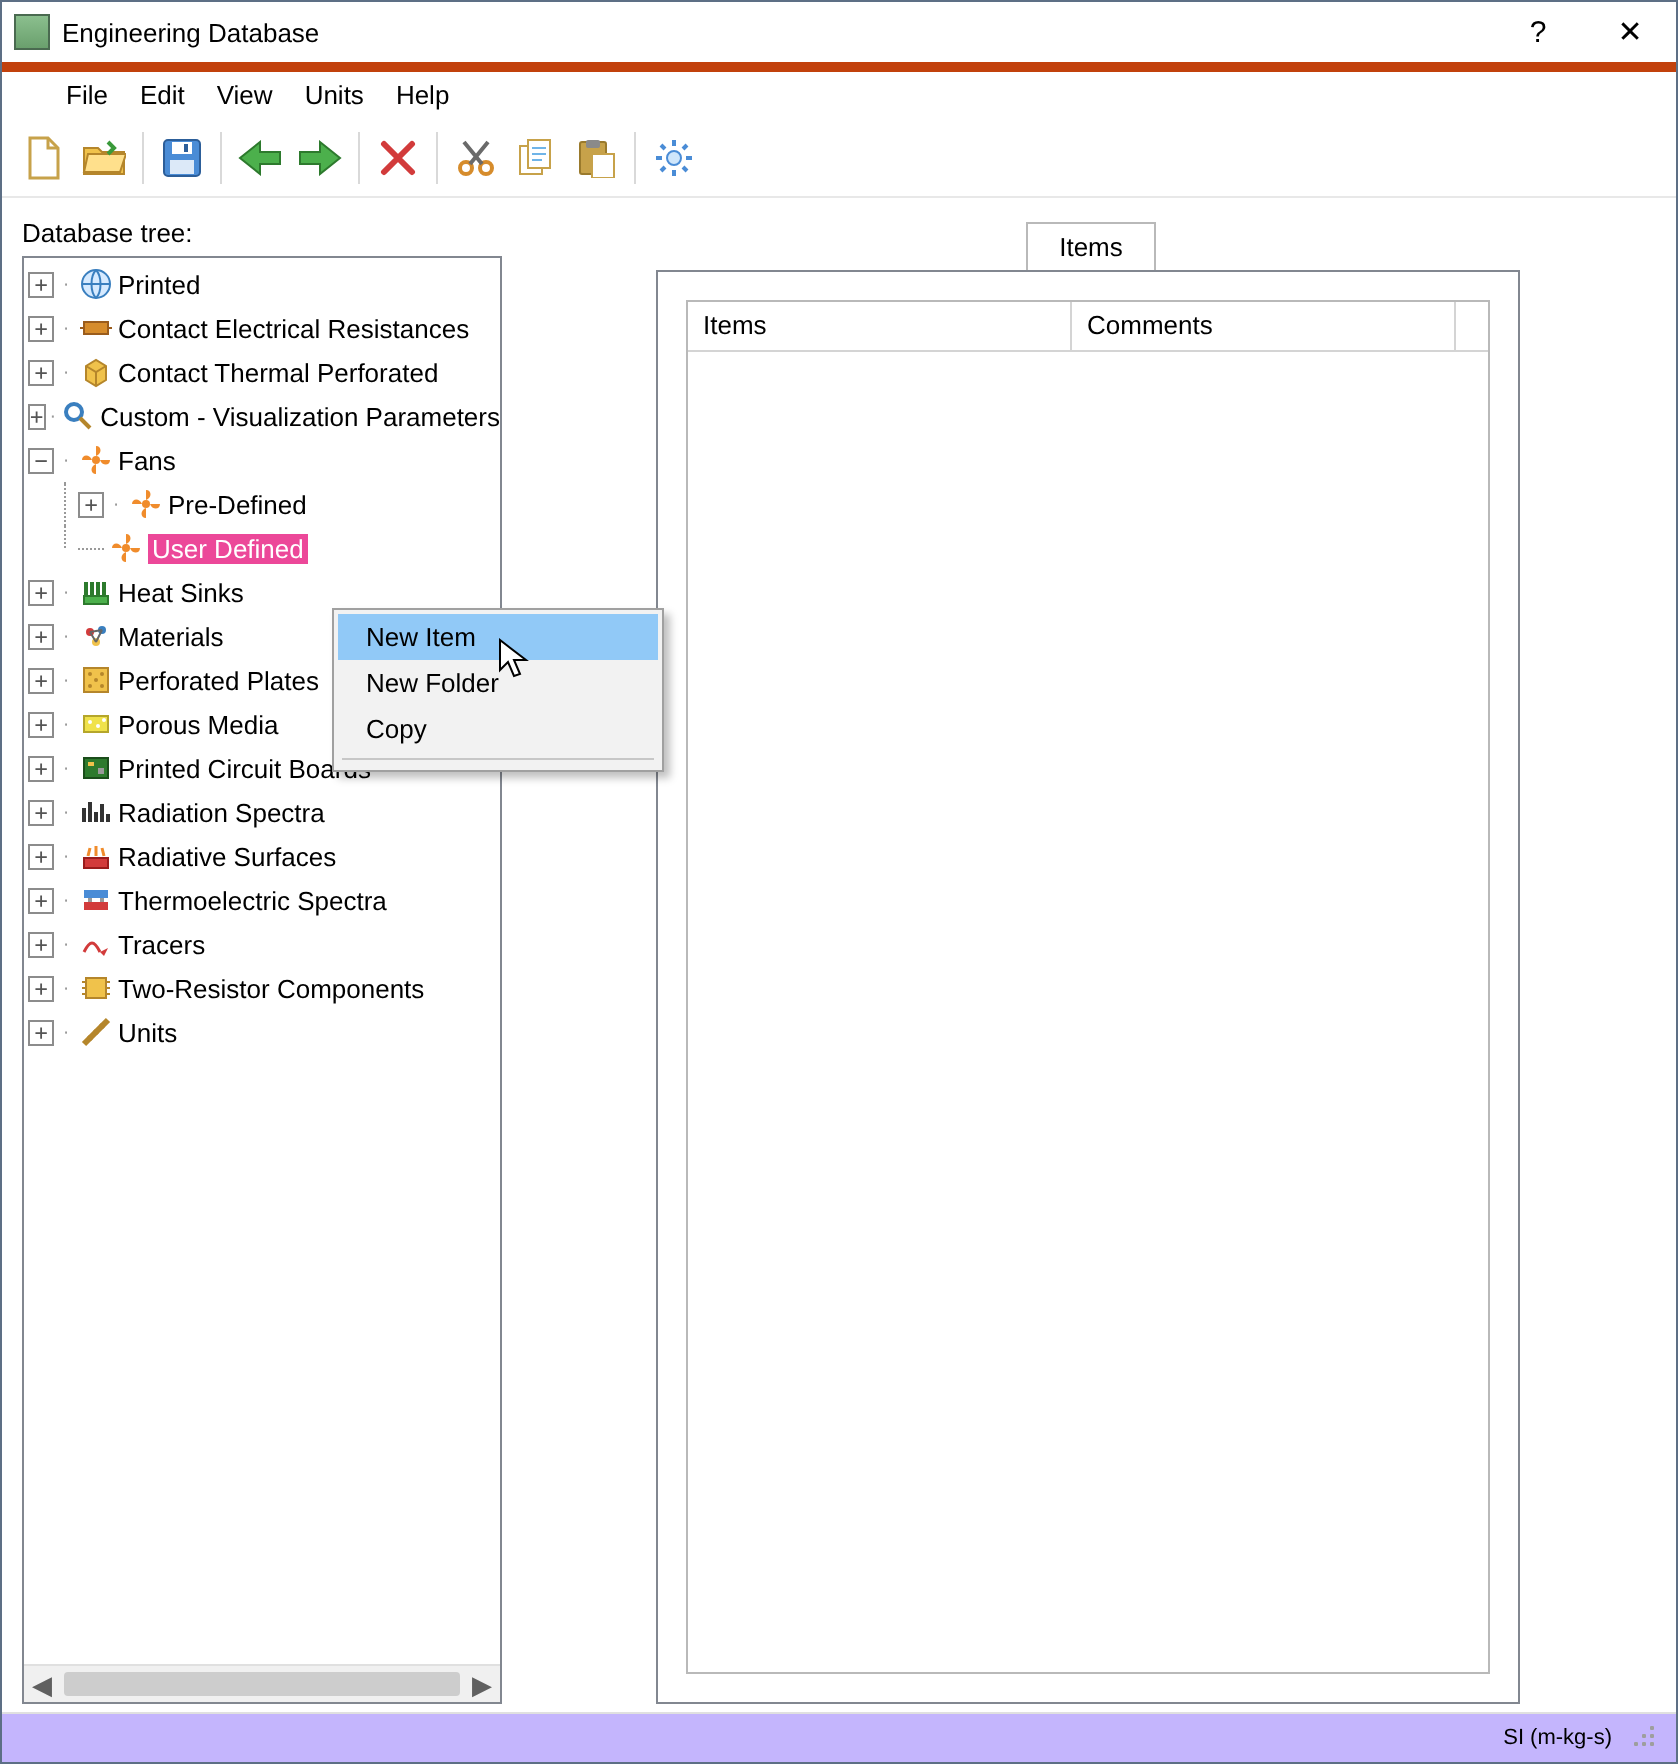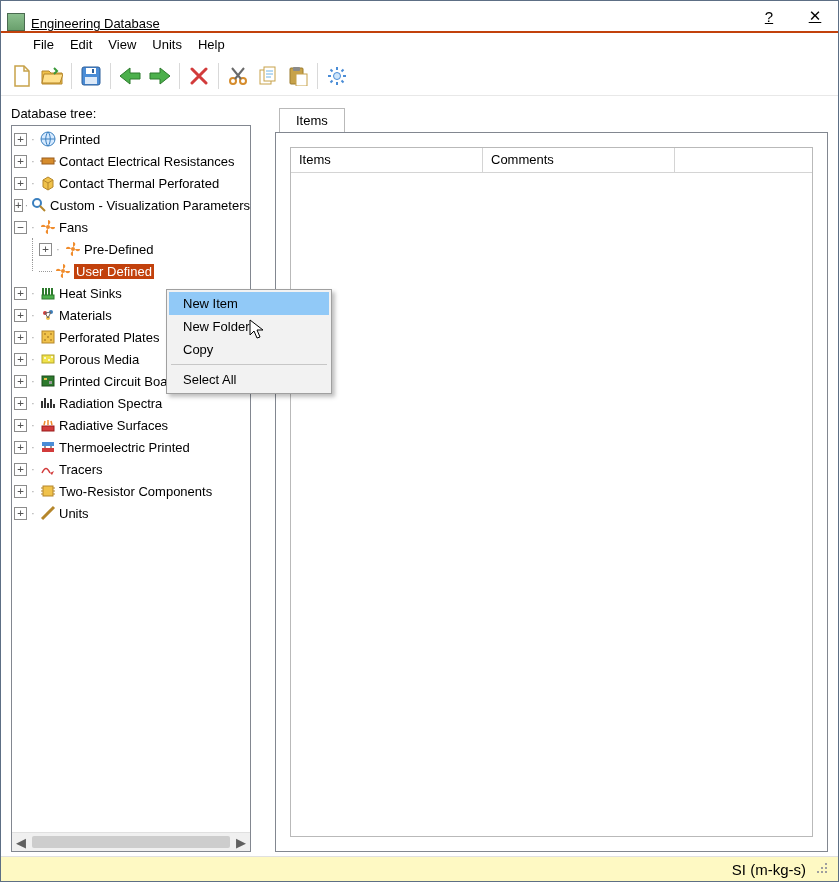--- a/index.html
+++ b/index.html
@@ -5,7 +5,7 @@
   html,body{margin:0;padding:0;height:100%;font-family:"Segoe UI",Tahoma,Arial,sans-serif;font-size:13px;color:#000;background:#fff;overflow:hidden;}
   .window{width:839px;height:882px;border:1px solid #5d6f85;box-sizing:border-box;display:flex;flex-direction:column;position:relative;background:#fff;}
   
-  .titlebar{height:30px;display:flex;align-items:flex-end;padding-left:6px;border-bottom:2px solid #c2410c;font-size:13px;color:#000;text-decoration:underline;}
+  .titlebar{height:30px;display:flex;align-items:center;padding-left:6px;border-bottom:5px solid #c2410c;font-size:13px;color:#000;}
   .titlebar .app-icon{width:16px;height:16px;border:1px solid #4a6a50;background:linear-gradient(#8bbf8e,#6aa06d);margin-right:6px;}
   .title-spacer{flex:1;}
   .title-btn{width:46px;height:30px;display:flex;align-items:center;justify-content:center;color:#000;}

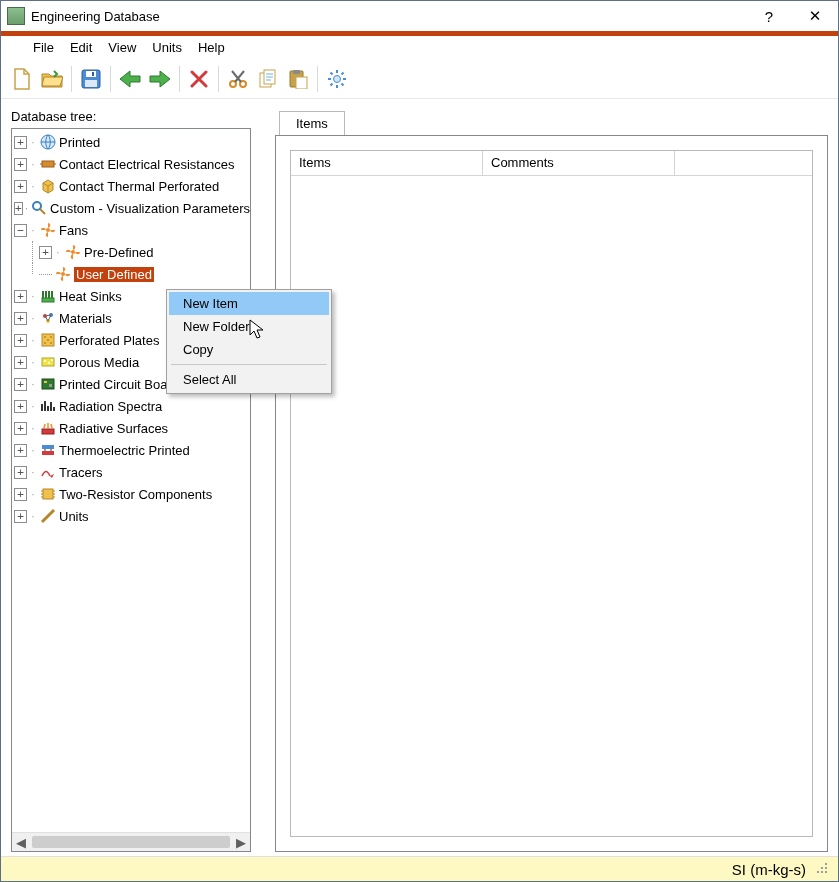--- a/index.html
+++ b/index.html
@@ -20,7 +20,7 @@
   .tb-btn{width:30px;height:30px;display:flex;align-items:center;justify-content:center;border-radius:2px;}
   svg{display:block;}
   
-  .body{flex:1;display:flex;gap:24px;padding:10px 10px 4px 10px;min-height:0;}
+  .body{flex:1;display:flex;gap:8px;padding:10px 10px 4px 10px;min-height:0;}
   .left-pane{width:240px;display:flex;flex-direction:column;min-height:0;}
   .pane-label{font-size:13px;margin-bottom:4px;}
   .tree-box{flex:1;border:1px solid #828790;overflow:hidden;position:relative;min-height:0;}

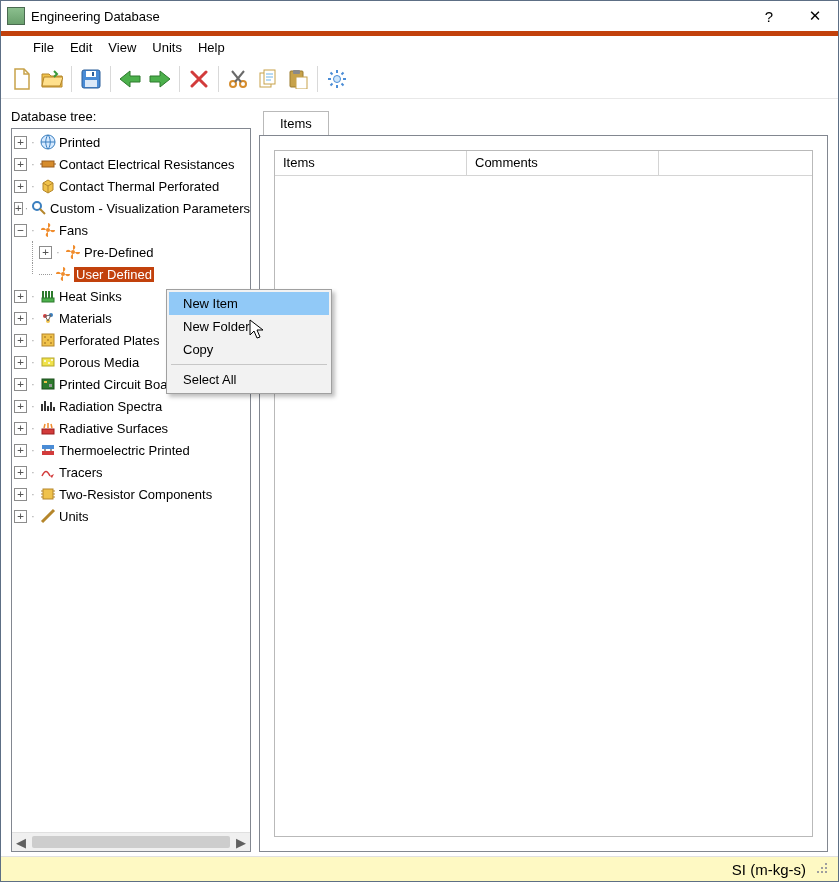--- a/index.html
+++ b/index.html
@@ -35,7 +35,7 @@
   .hscroll .arrow{width:18px;height:18px;display:flex;align-items:center;justify-content:center;color:#606060;}
   .hscroll .thumb{flex:1;margin:2px;height:12px;background:#cdcdcd;border-radius:2px;}
   
-  .right-pane{flex:1;display:flex;flex-direction:column;min-height:0;}
+  .right-pane{flex:1;display:flex;flex-direction:column;min-height:0;align-items:center;}
   .tabstrip{height:26px;display:flex;align-items:flex-end;padding-left:4px;}
   .tab{border:1px solid #b9b9b9;border-bottom:none;background:#fff;padding:4px 16px;font-size:13px;}
   .content-box{flex:1;border:1px solid #828790;background:#fff;padding:14px;min-height:0;}

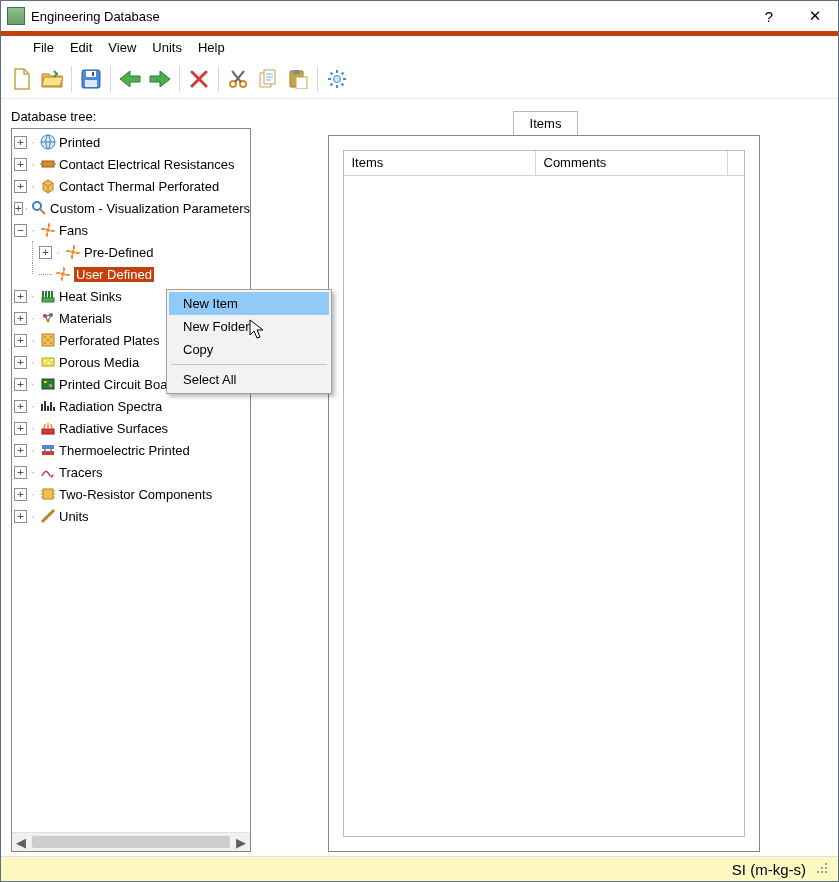--- a/index.html
+++ b/index.html
@@ -30,7 +30,7 @@
   .tree-row .dots{width:8px;display:flex;align-items:center;justify-content:center;color:#999;font-size:10px;}
   .tree-row .ticon{width:16px;height:16px;margin:0 3px;display:flex;align-items:center;justify-content:center;}
   .indent1{padding-left:18px;}
-  .sel{background:#c2410c;color:#fff;padding:0 2px;}
+  .sel{background:#ec4899;color:#fff;padding:0 2px;}
   .hscroll{position:absolute;bottom:0;left:0;right:0;height:18px;background:#f0f0f0;display:flex;align-items:center;border-top:1px solid #e0e0e0;}
   .hscroll .arrow{width:18px;height:18px;display:flex;align-items:center;justify-content:center;color:#606060;}
   .hscroll .thumb{flex:1;margin:2px;height:12px;background:#cdcdcd;border-radius:2px;}

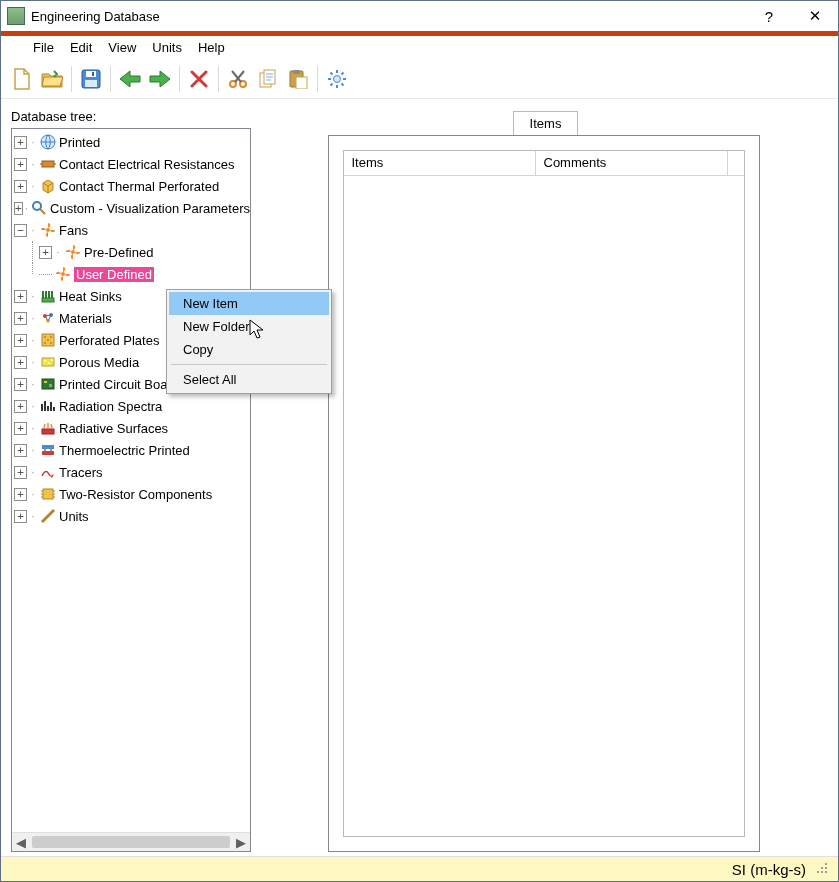--- a/index.html
+++ b/index.html
@@ -44,7 +44,7 @@
   .grid-head .col{border-right:1px solid #d4d4d4;padding:4px 8px;}
   .grid-head .col:last-child{border-right:none;}
   
-  .context-menu{position:absolute;left:165px;top:288px;width:160px;background:#f2f2f2;border:1px solid #a0a0a0;box-shadow:3px 3px 4px rgba(0,0,0,0.25);padding:2px;z-index:10;}
+  .context-menu{position:absolute;left:165px;top:303px;width:160px;background:#f2f2f2;border:1px solid #a0a0a0;box-shadow:3px 3px 4px rgba(0,0,0,0.25);padding:2px;z-index:10;}
   .cm-item{padding:4px 14px;font-size:13px;}
   .cm-item.highlight{background:#91c9f7;}
   .cm-sep{height:1px;background:#c7c7c7;margin:3px 2px;}

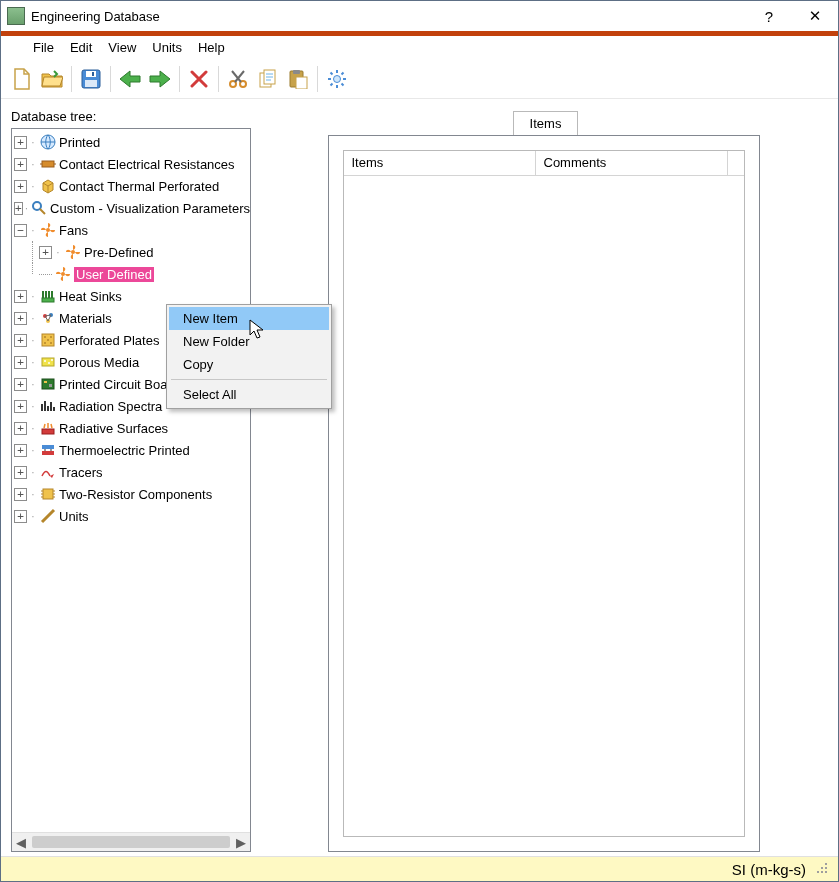--- a/index.html
+++ b/index.html
@@ -422,7 +422,6 @@
     <div class="cm-item">New Folder</div>
     <div class="cm-item">Copy</div>
     <div class="cm-sep"></div>
-    <div class="cm-item">Select All</div>
   </div>
 
   <svg class="cursor" width="18" height="22" viewBox="0 0 18 22">

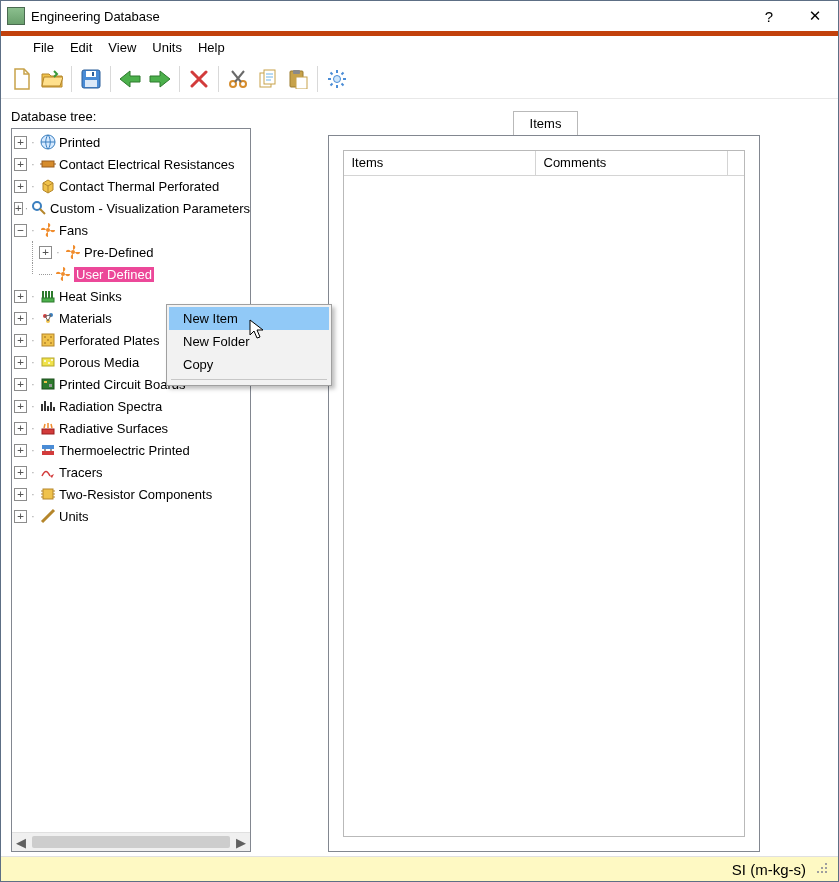--- a/index.html
+++ b/index.html
@@ -352,7 +352,7 @@
                   <rect x="10" y="7" width="2" height="2" fill="#999"></rect>
                 </svg>
               </span>
-            <span>Thermoelectric Printed</span>
+            <span>Thermoelectric Spectra</span>
           </div>
 
           <div class="tree-row">

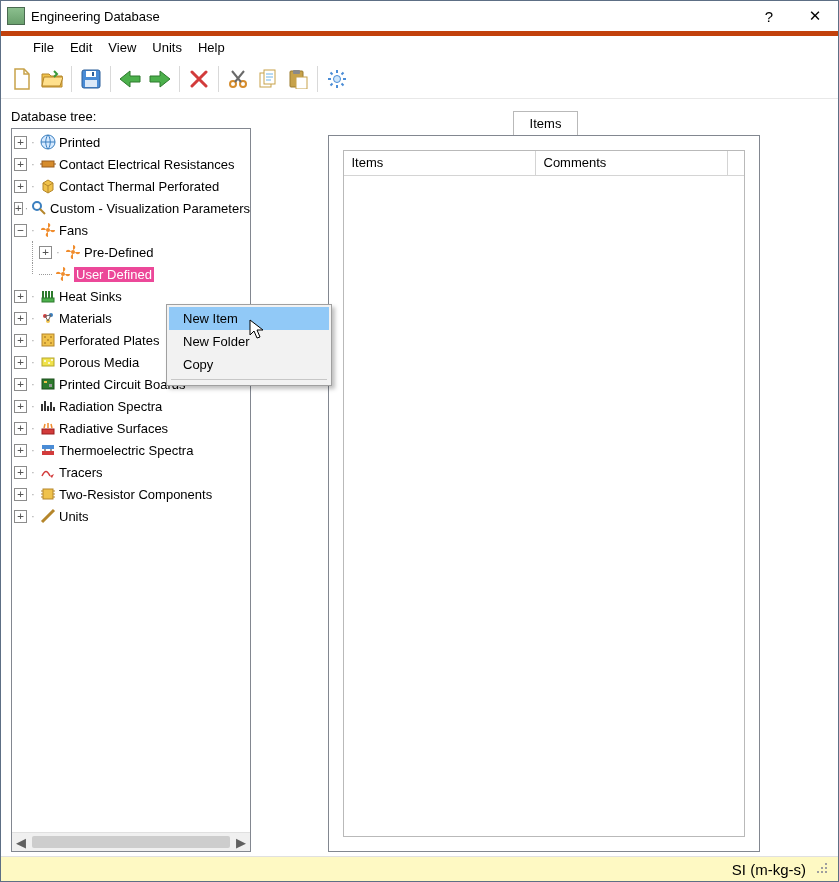--- a/index.html
+++ b/index.html
@@ -50,7 +50,7 @@
   .cm-sep{height:1px;background:#c7c7c7;margin:3px 2px;}
   .cursor{position:absolute;left:248px;top:318px;z-index:20;pointer-events:none;}
   
-  .statusbar{height:24px;border-top:1px solid #e0e0e0;display:flex;align-items:center;justify-content:flex-end;padding:0 8px;font-size:15px;color:#000;background:#fef9c3;}
+  .statusbar{height:24px;border-top:1px solid #e0e0e0;display:flex;align-items:center;justify-content:flex-end;padding:0 8px;font-size:11px;color:#000;background:#c4b5fd;}
   .grip{width:14px;height:14px;margin-left:10px;background:
     radial-gradient(circle at 10px 10px,#9e9e9e 1px,transparent 1.2px),
     radial-gradient(circle at 6px 10px,#9e9e9e 1px,transparent 1.2px),

